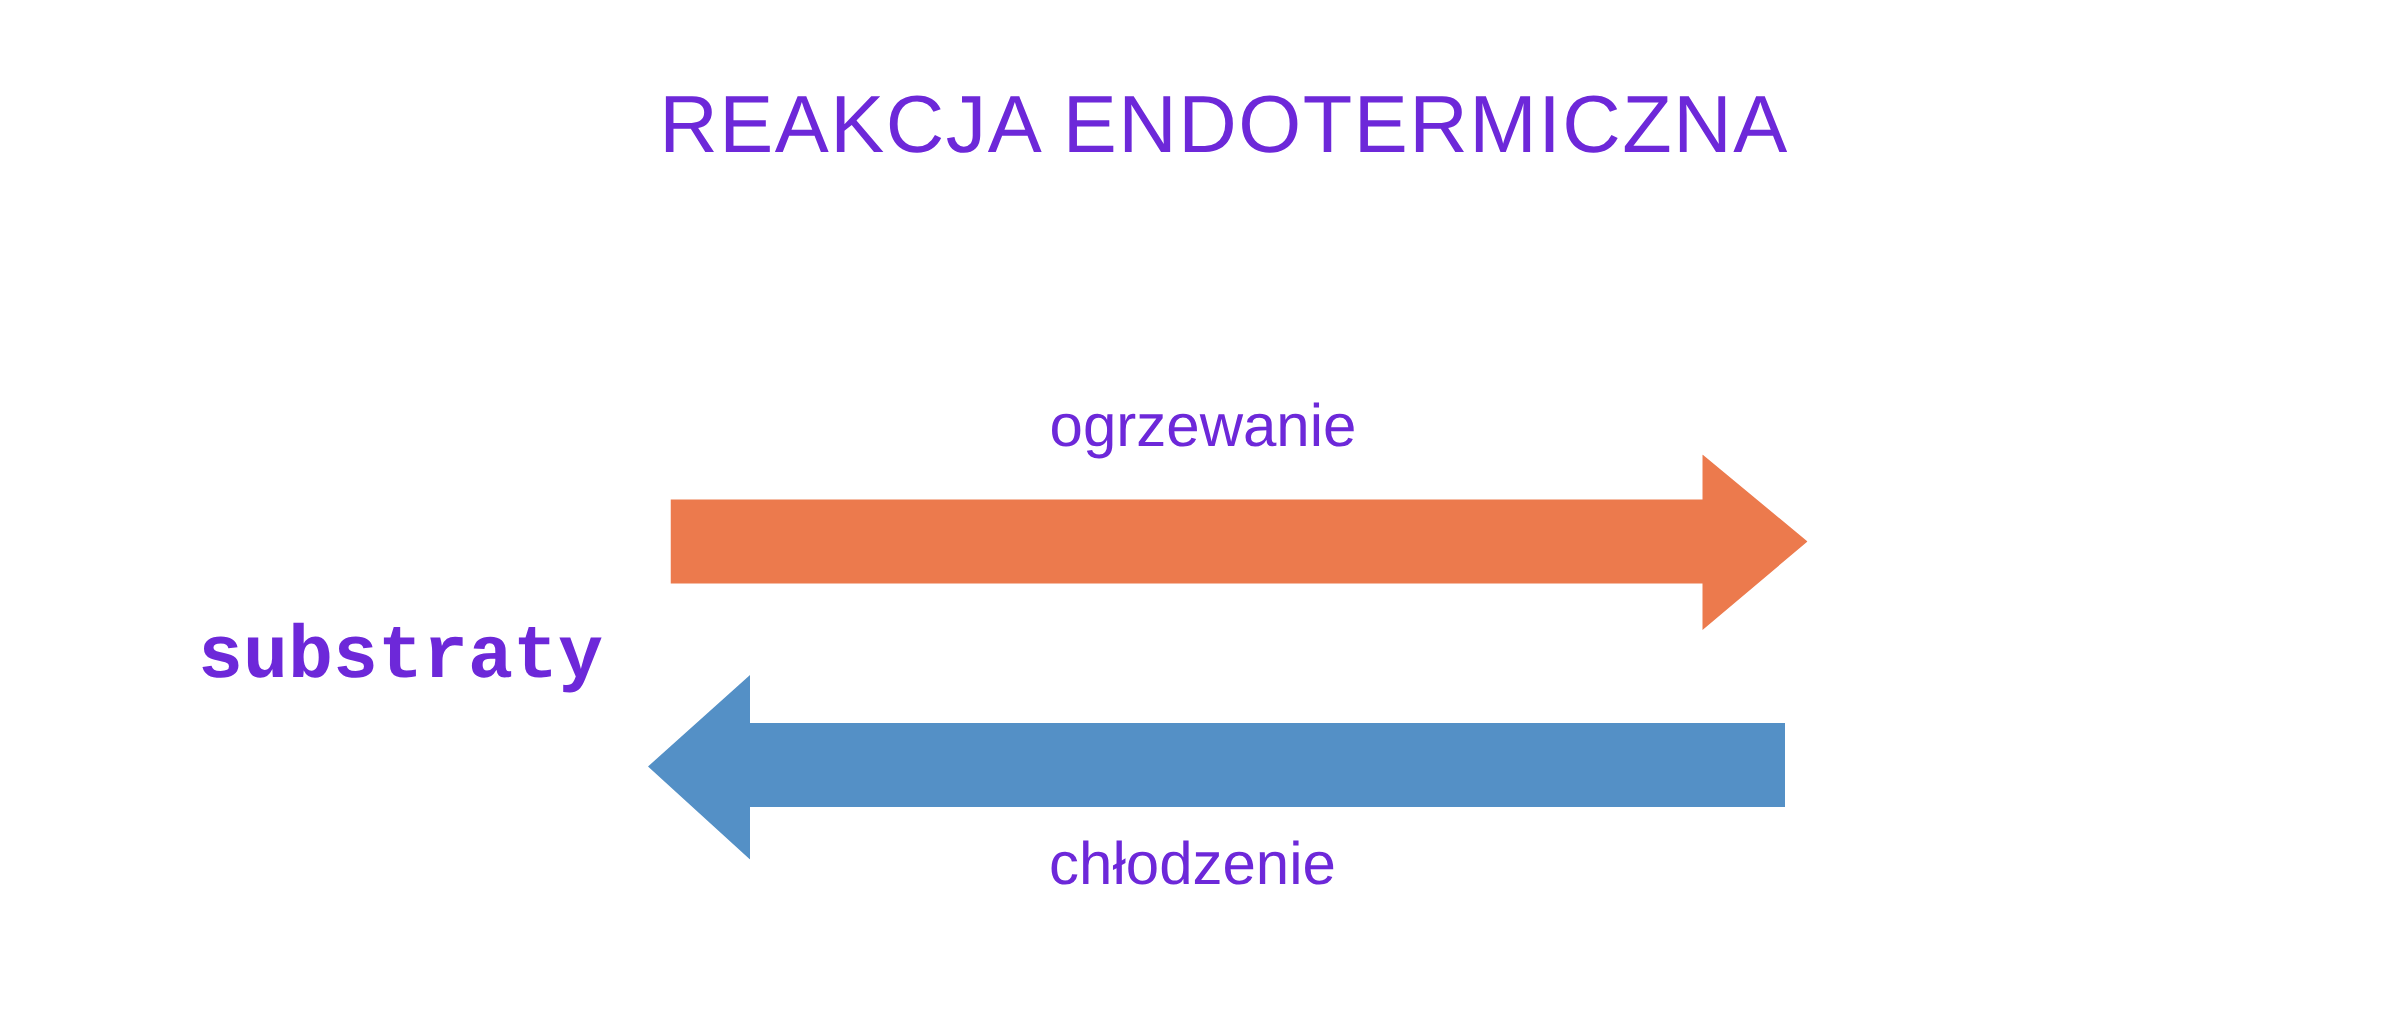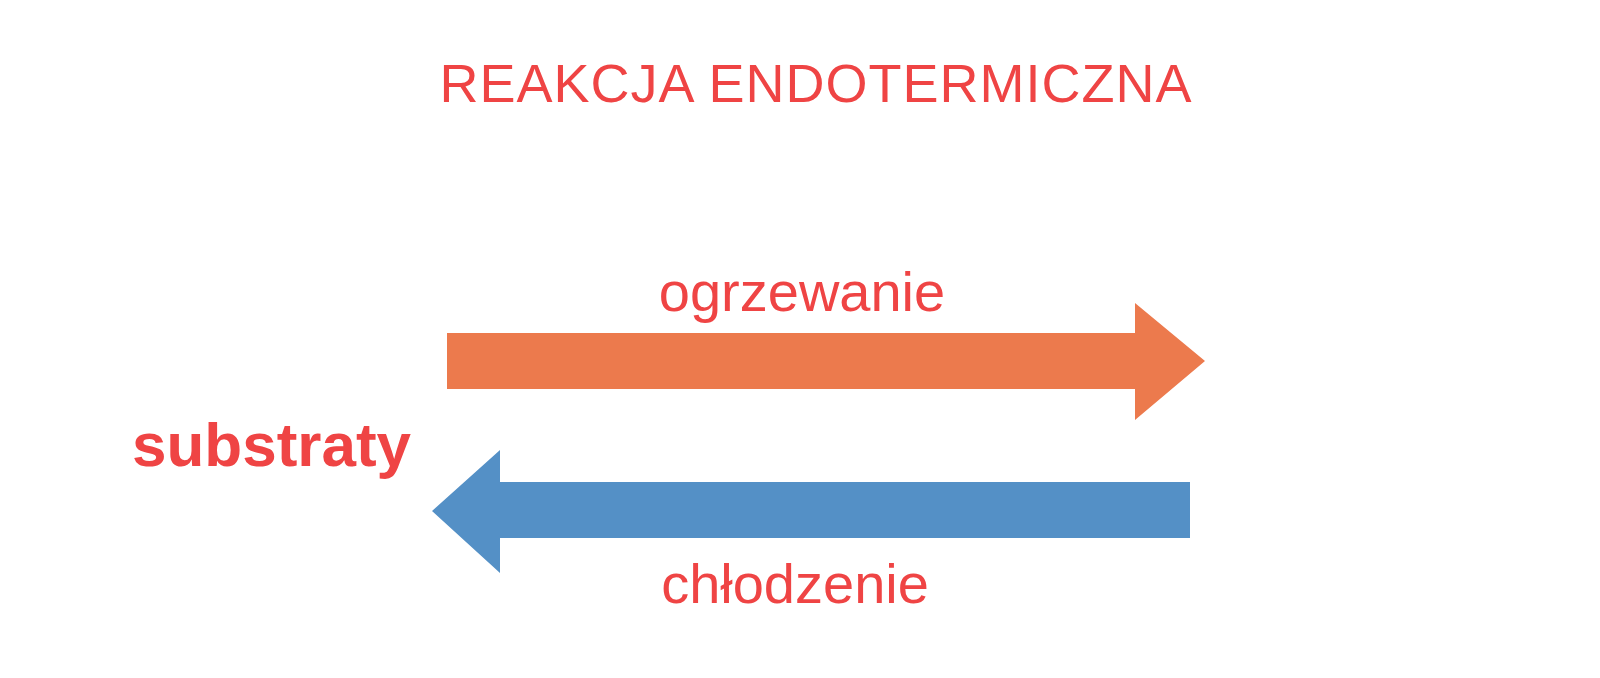--- a/index.html
+++ b/index.html
@@ -14,7 +14,7 @@
     background: #ffffff;
     overflow: hidden;
     font-family: "Liberation Sans", sans-serif;
-    color: #ef4444;
+    color: #6d28d9;
   }
   .abs { position: absolute; }
   .diagram-title {

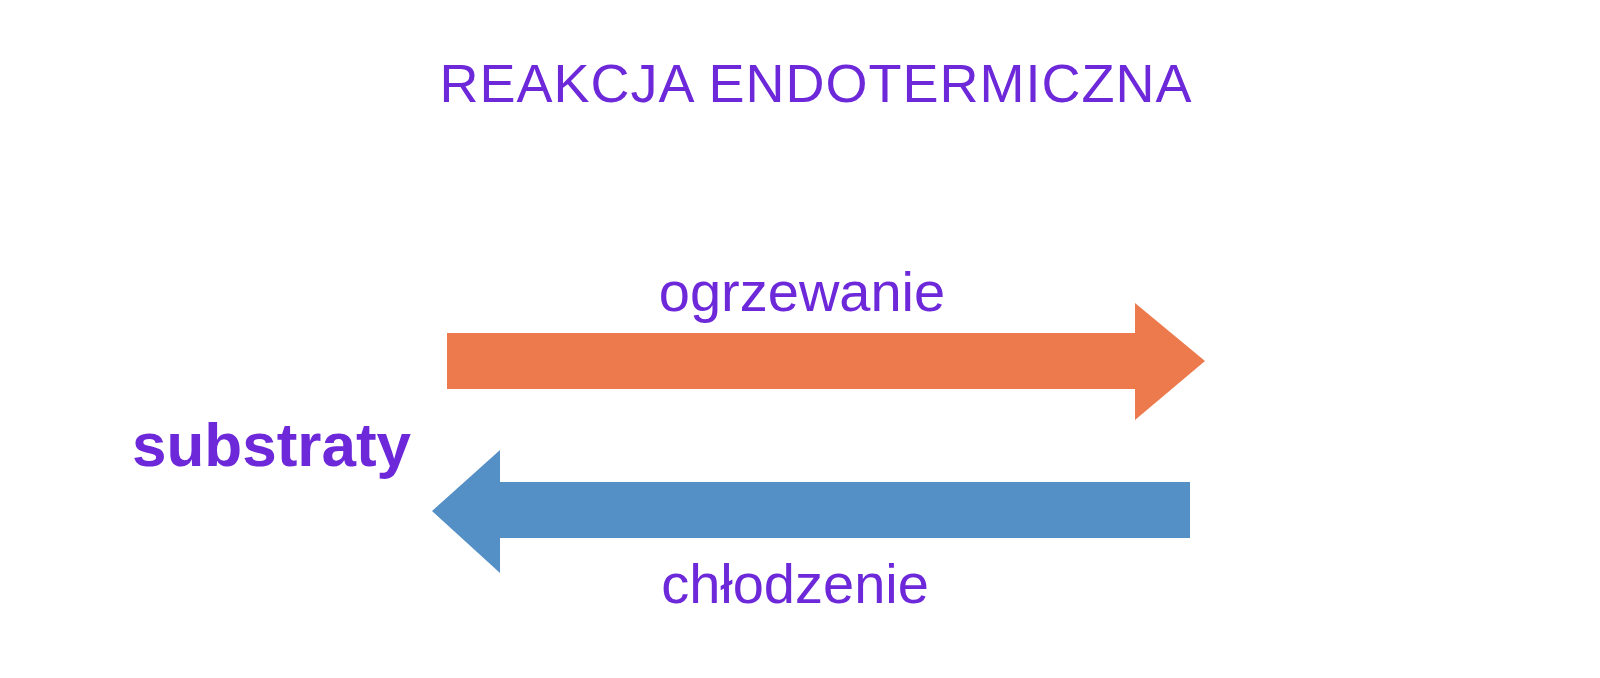--- a/index.html
+++ b/index.html
@@ -36,7 +36,7 @@
   .side-label.left  { top: 414px; left: 132px; }
   .side-label.right { top: 414px; left: 1225px; }
   .arrow-label {
-    font-size: 56px;
+    font-size: 40px;
     line-height: 1;
     font-weight: 400;
     white-space: nowrap;

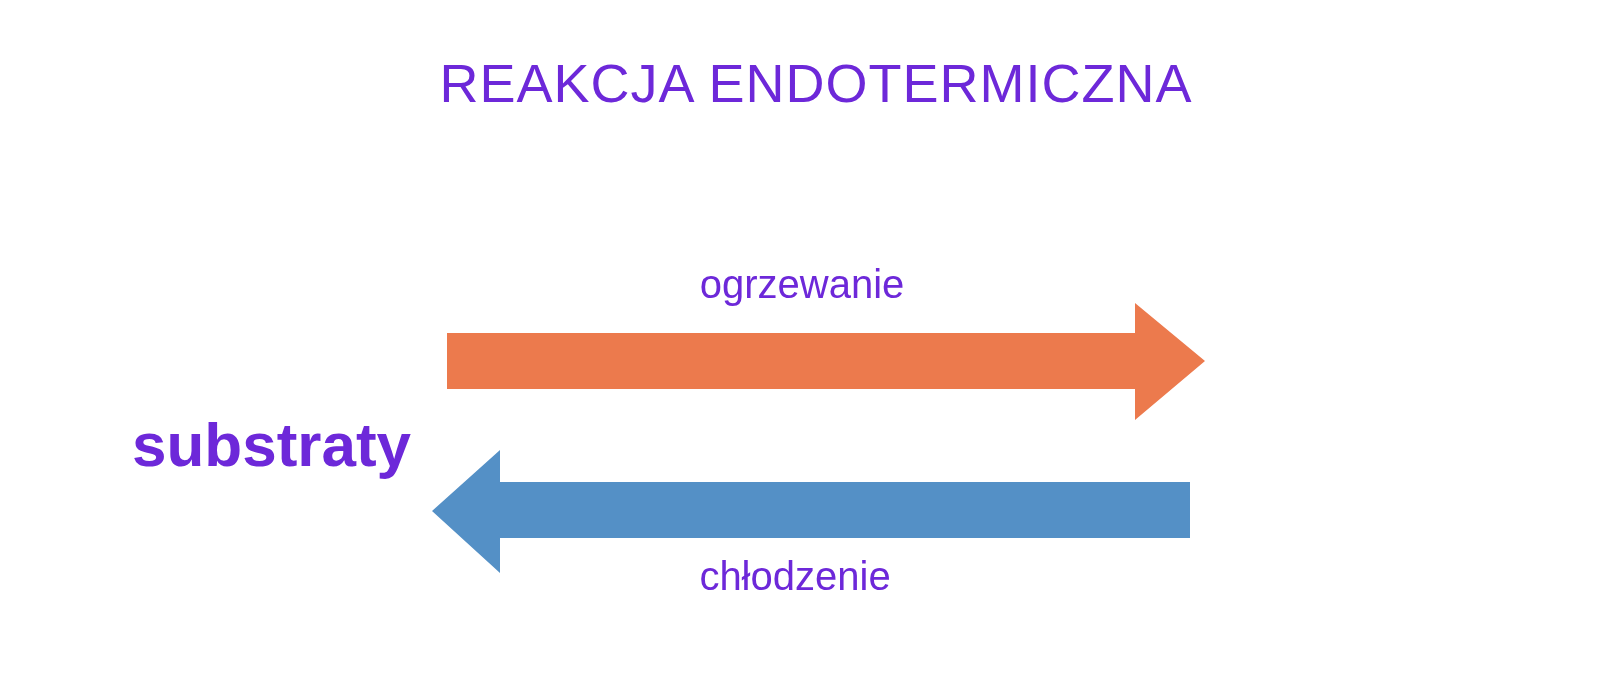--- a/index.html
+++ b/index.html
@@ -28,10 +28,11 @@
     white-space: nowrap;
   }
   .side-label {
-    font-size: 62px;
+    font-size: 50px;
     line-height: 1;
     font-weight: 700;
     white-space: nowrap;
+    font-family: Liberation Mono, monospace;
   }
   .side-label.left  { top: 414px; left: 132px; }
   .side-label.right { top: 414px; left: 1225px; }

